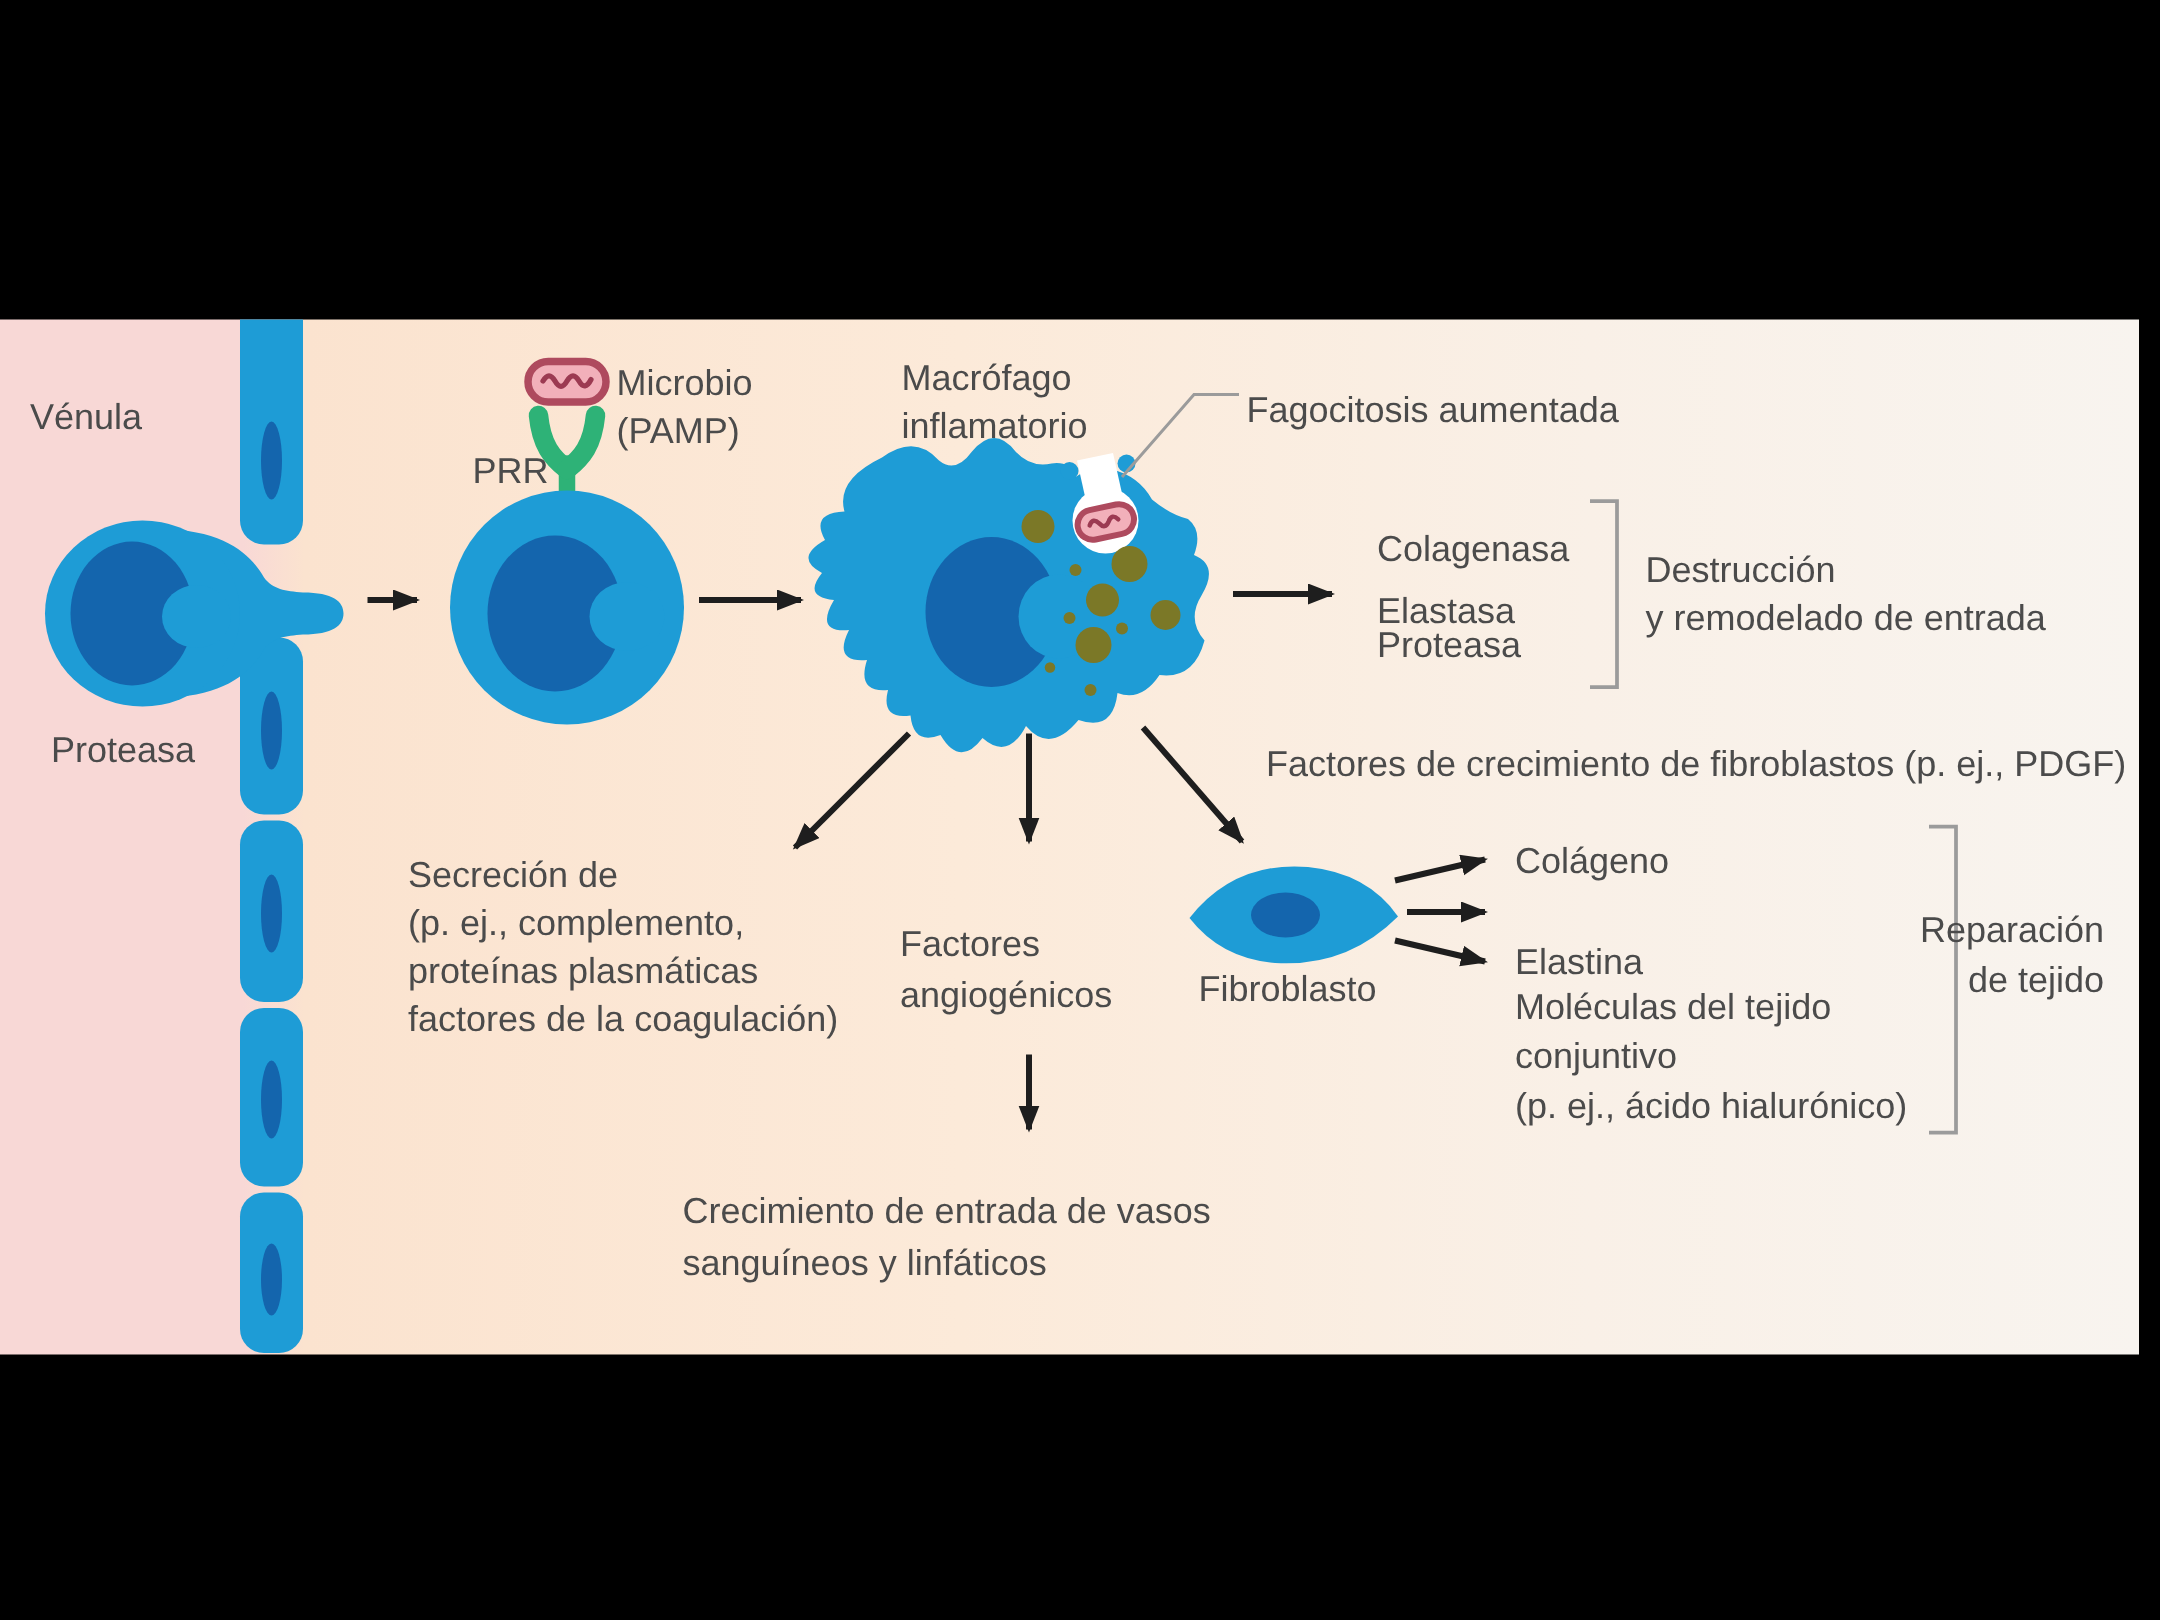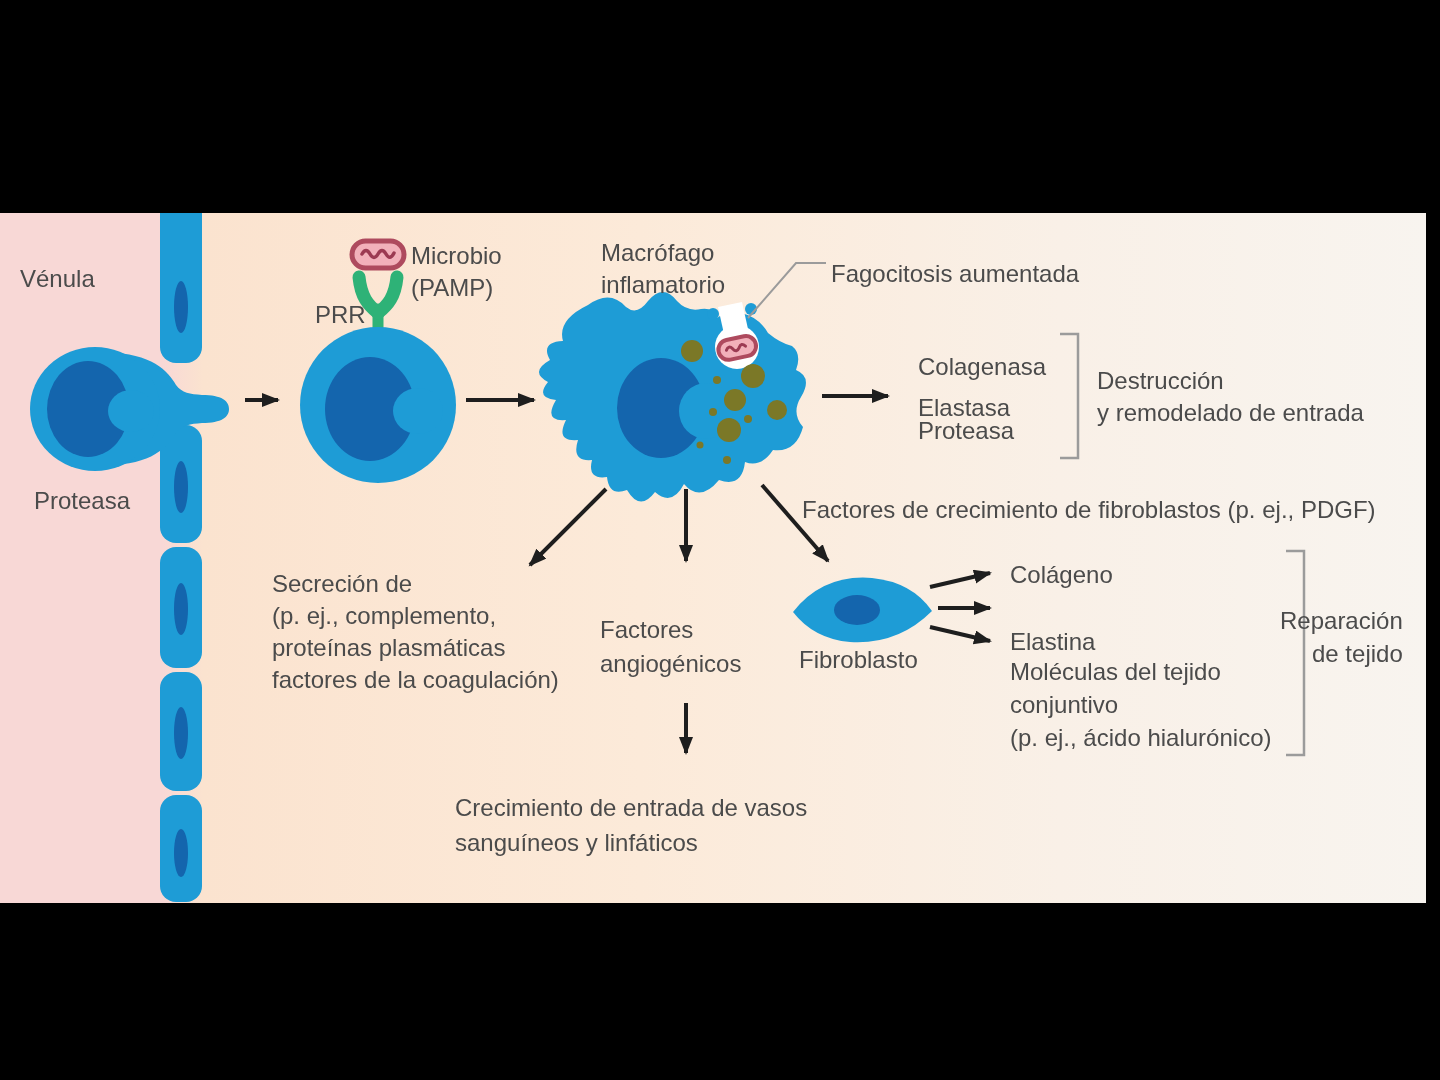--- a/index.html
+++ b/index.html
@@ -147,7 +147,7 @@
       <div>y remodelado de entrada</div>
     </div>
 
-    <div class="lbl" style="left:802px;top:281px;">Factores de crecimiento de fibroblastos (p. ej., PDGF)</div>
+    <div class="lbl" style="left:844px;top:281px;">Factores de crecimiento de fibroblastos (p. ej., PDGF)</div>
 
     <div class="lbl" style="left:272px;top:355px;">
       <div>Secreción de</div>

